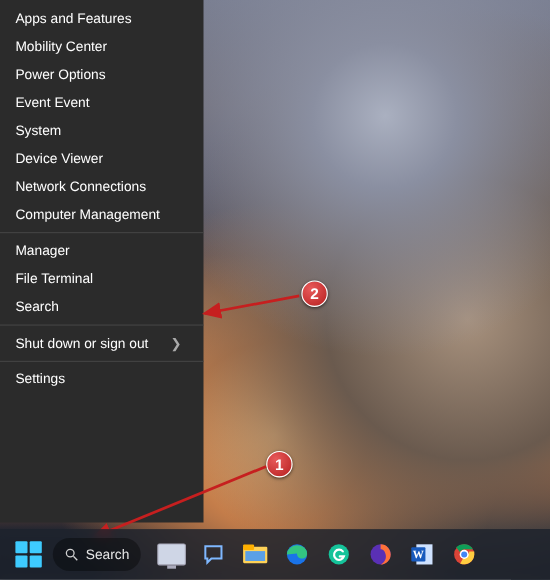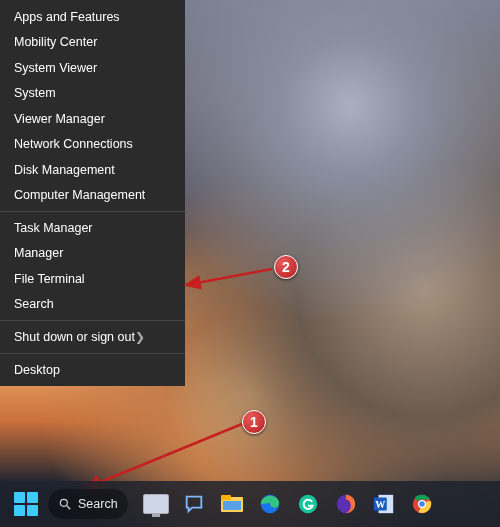--- a/index.html
+++ b/index.html
@@ -14,7 +14,7 @@
   }
   .accent-bar { position:absolute; left:0; top:0; width:6px; height:18px; background:#e68a00; }
   .menu {
-    position: absolute; top: 0; left: 0; width: 185px; height: 386px;
+    position: absolute; top: 0; left: 0; width: 185px; height: 475px;
     background: #2b2b2b; color: #fff; font-size: 12.5px; display:flex; flex-direction:column;
     padding-top:4px;
   }

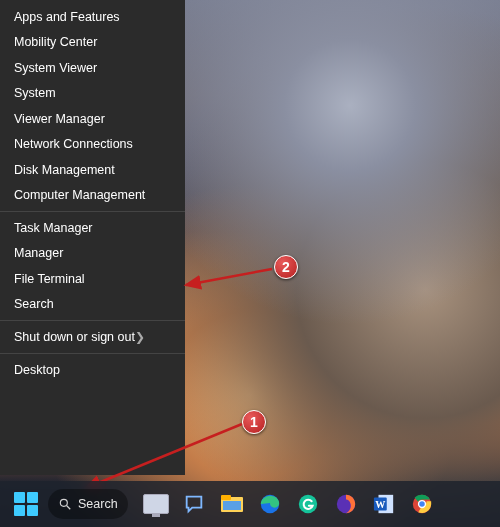--- a/index.html
+++ b/index.html
@@ -68,6 +68,7 @@
   <div class="menu">
     <div class="menu-item">Apps and Features</div>
     <div class="menu-item">Mobility Center</div>
+    <div class="menu-item">Power Options</div>
     <div class="menu-item">System Viewer</div>
     <div class="menu-item">System</div>
     <div class="menu-item">Viewer Manager</div>

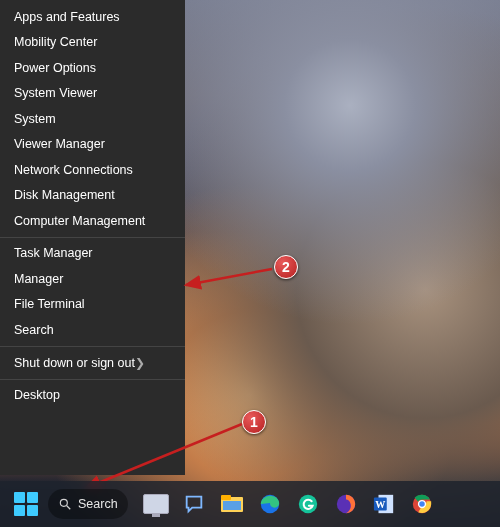--- a/index.html
+++ b/index.html
@@ -69,7 +69,7 @@
     <div class="menu-item">Apps and Features</div>
     <div class="menu-item">Mobility Center</div>
     <div class="menu-item">Power Options</div>
-    <div class="menu-item">System Viewer</div>
+    <div class="menu-item">Event Event</div>
     <div class="menu-item">System</div>
     <div class="menu-item">Viewer Manager</div>
     <div class="menu-item">Network Connections</div>

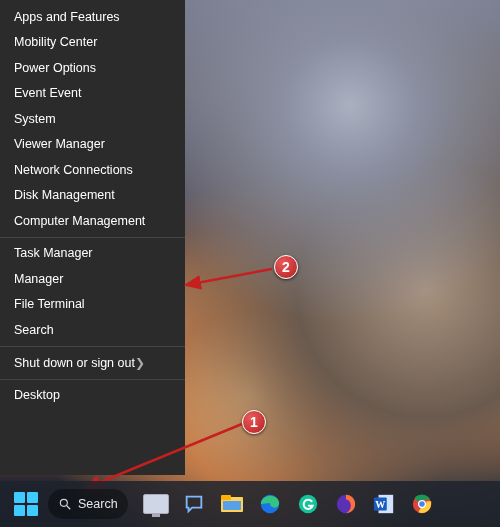--- a/index.html
+++ b/index.html
@@ -71,7 +71,7 @@
     <div class="menu-item">Power Options</div>
     <div class="menu-item">Event Event</div>
     <div class="menu-item">System</div>
-    <div class="menu-item">Viewer Manager</div>
+    <div class="menu-item">Device Viewer</div>
     <div class="menu-item">Network Connections</div>
     <div class="menu-item">Disk Management</div>
     <div class="menu-item">Computer Management</div>

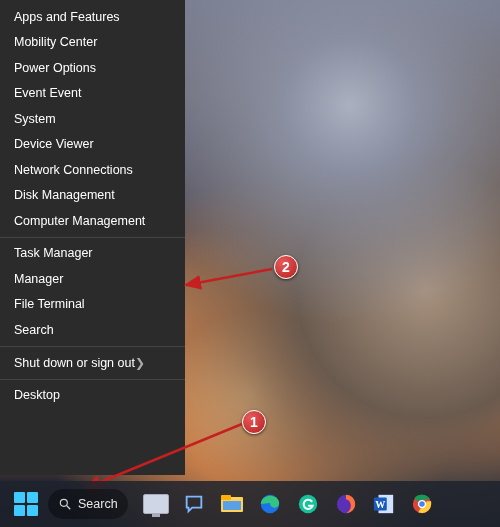--- a/index.html
+++ b/index.html
@@ -73,7 +73,6 @@
     <div class="menu-item">System</div>
     <div class="menu-item">Device Viewer</div>
     <div class="menu-item">Network Connections</div>
-    <div class="menu-item">Disk Management</div>
     <div class="menu-item">Computer Management</div>
     <div class="sep"></div>
     <div class="menu-item">Task Manager</div>

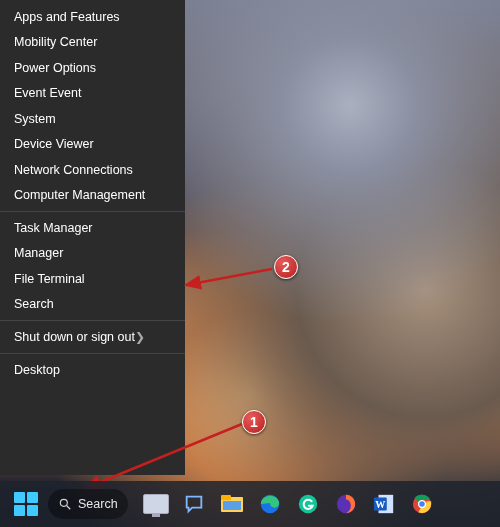--- a/index.html
+++ b/index.html
@@ -75,7 +75,6 @@
     <div class="menu-item">Network Connections</div>
     <div class="menu-item">Computer Management</div>
     <div class="sep"></div>
-    <div class="menu-item">Task Manager</div>
     <div class="menu-item">Manager</div>
     <div class="menu-item">File Terminal</div>
     <div class="menu-item">Search</div>

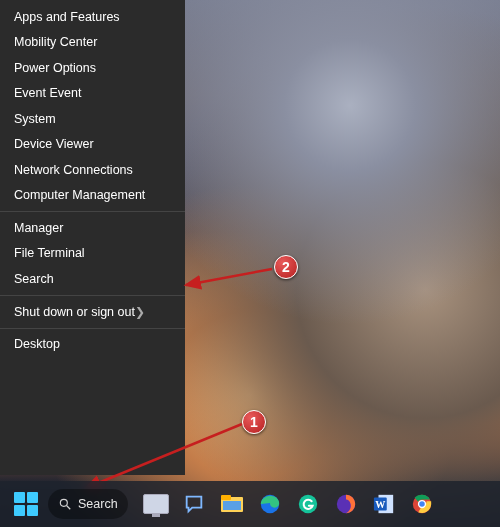--- a/index.html
+++ b/index.html
@@ -23,7 +23,7 @@
   }
   .sep { height:1px; background:#444; margin:3px 0; }
   .submenu-item {
-    padding: 6px 14px; display:flex; align-items:center; 
+    padding: 6px 14px; display:flex; align-items:center; justify-content:space-between;
   }
   .chev { font-size:12px; color:#aaa; margin-right:6px; }
 

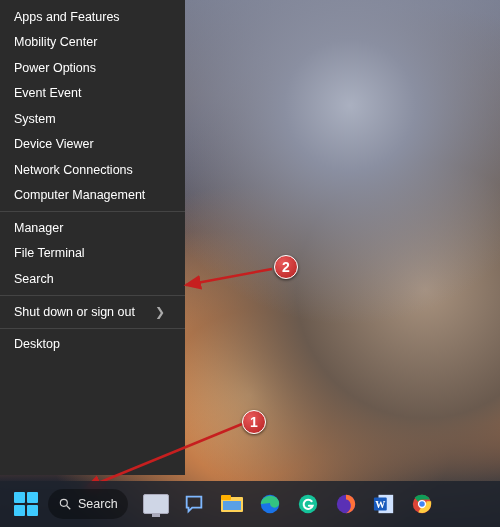--- a/index.html
+++ b/index.html
@@ -84,7 +84,7 @@
       <span class="chev">❯</span>
     </div>
     <div class="sep"></div>
-    <div class="menu-item">Desktop</div>
+    <div class="menu-item">Settings</div>
   </div>
 
   <div class="badge" style="left:242px; top:410px;">1</div>

